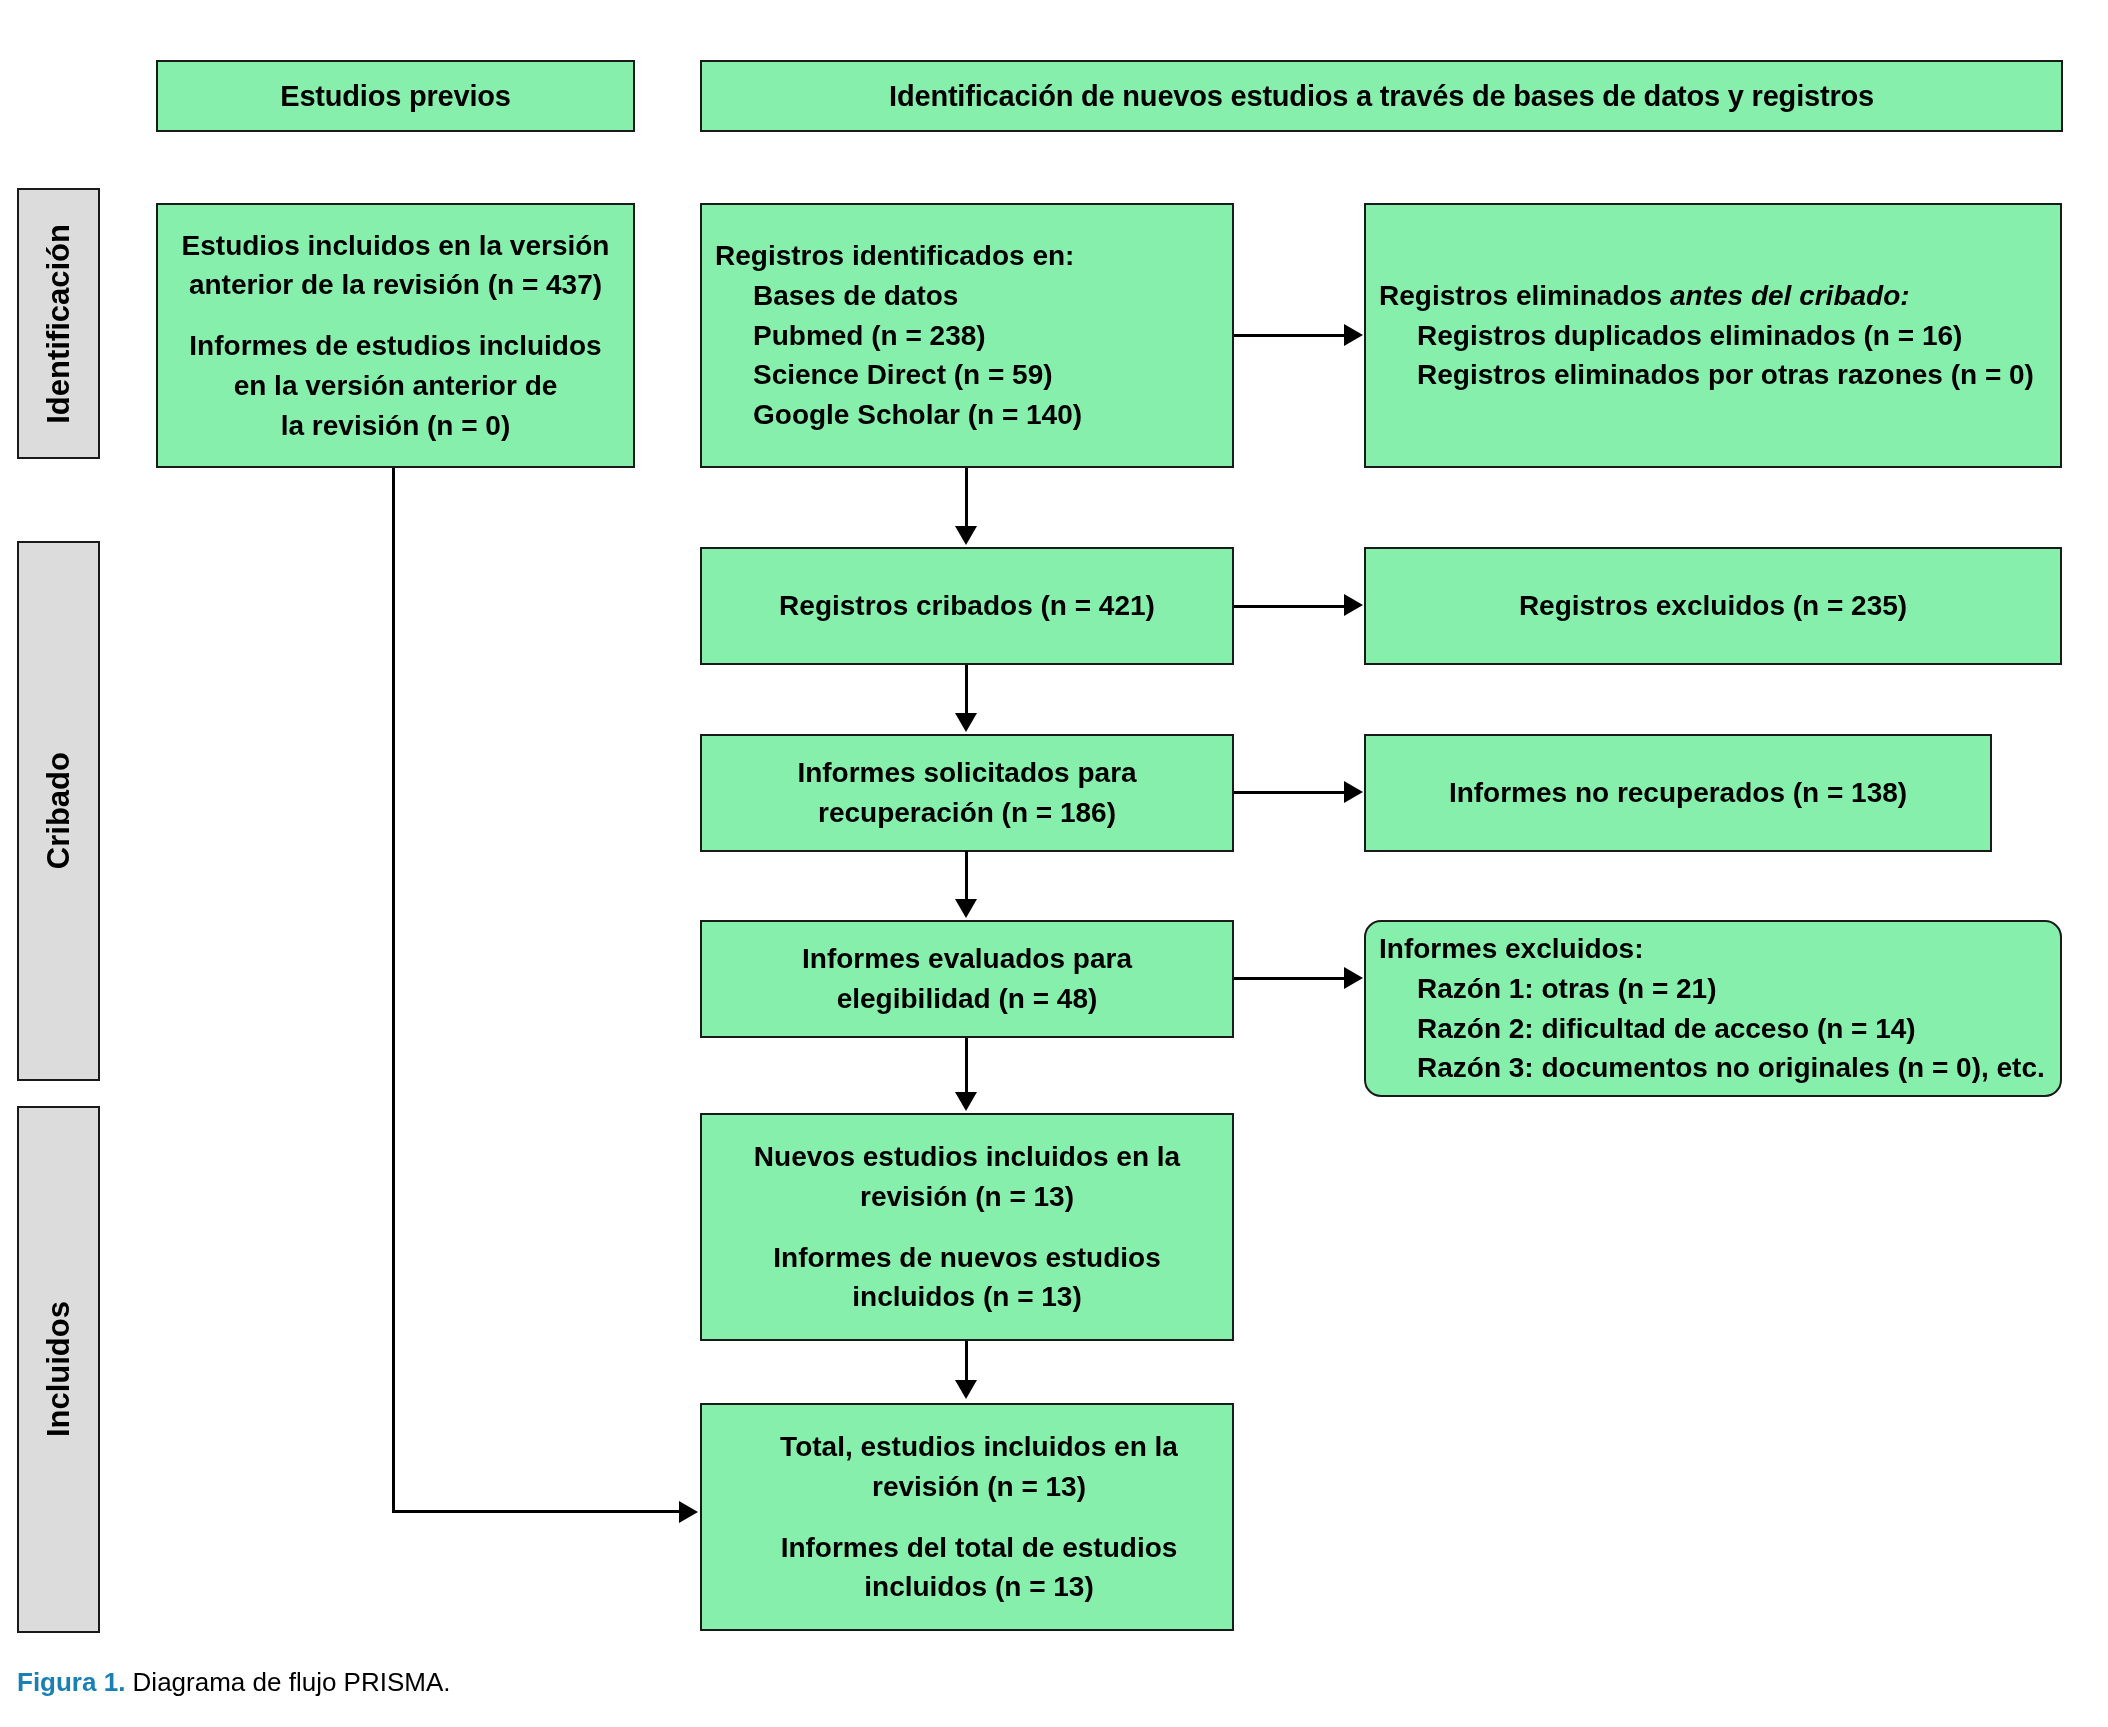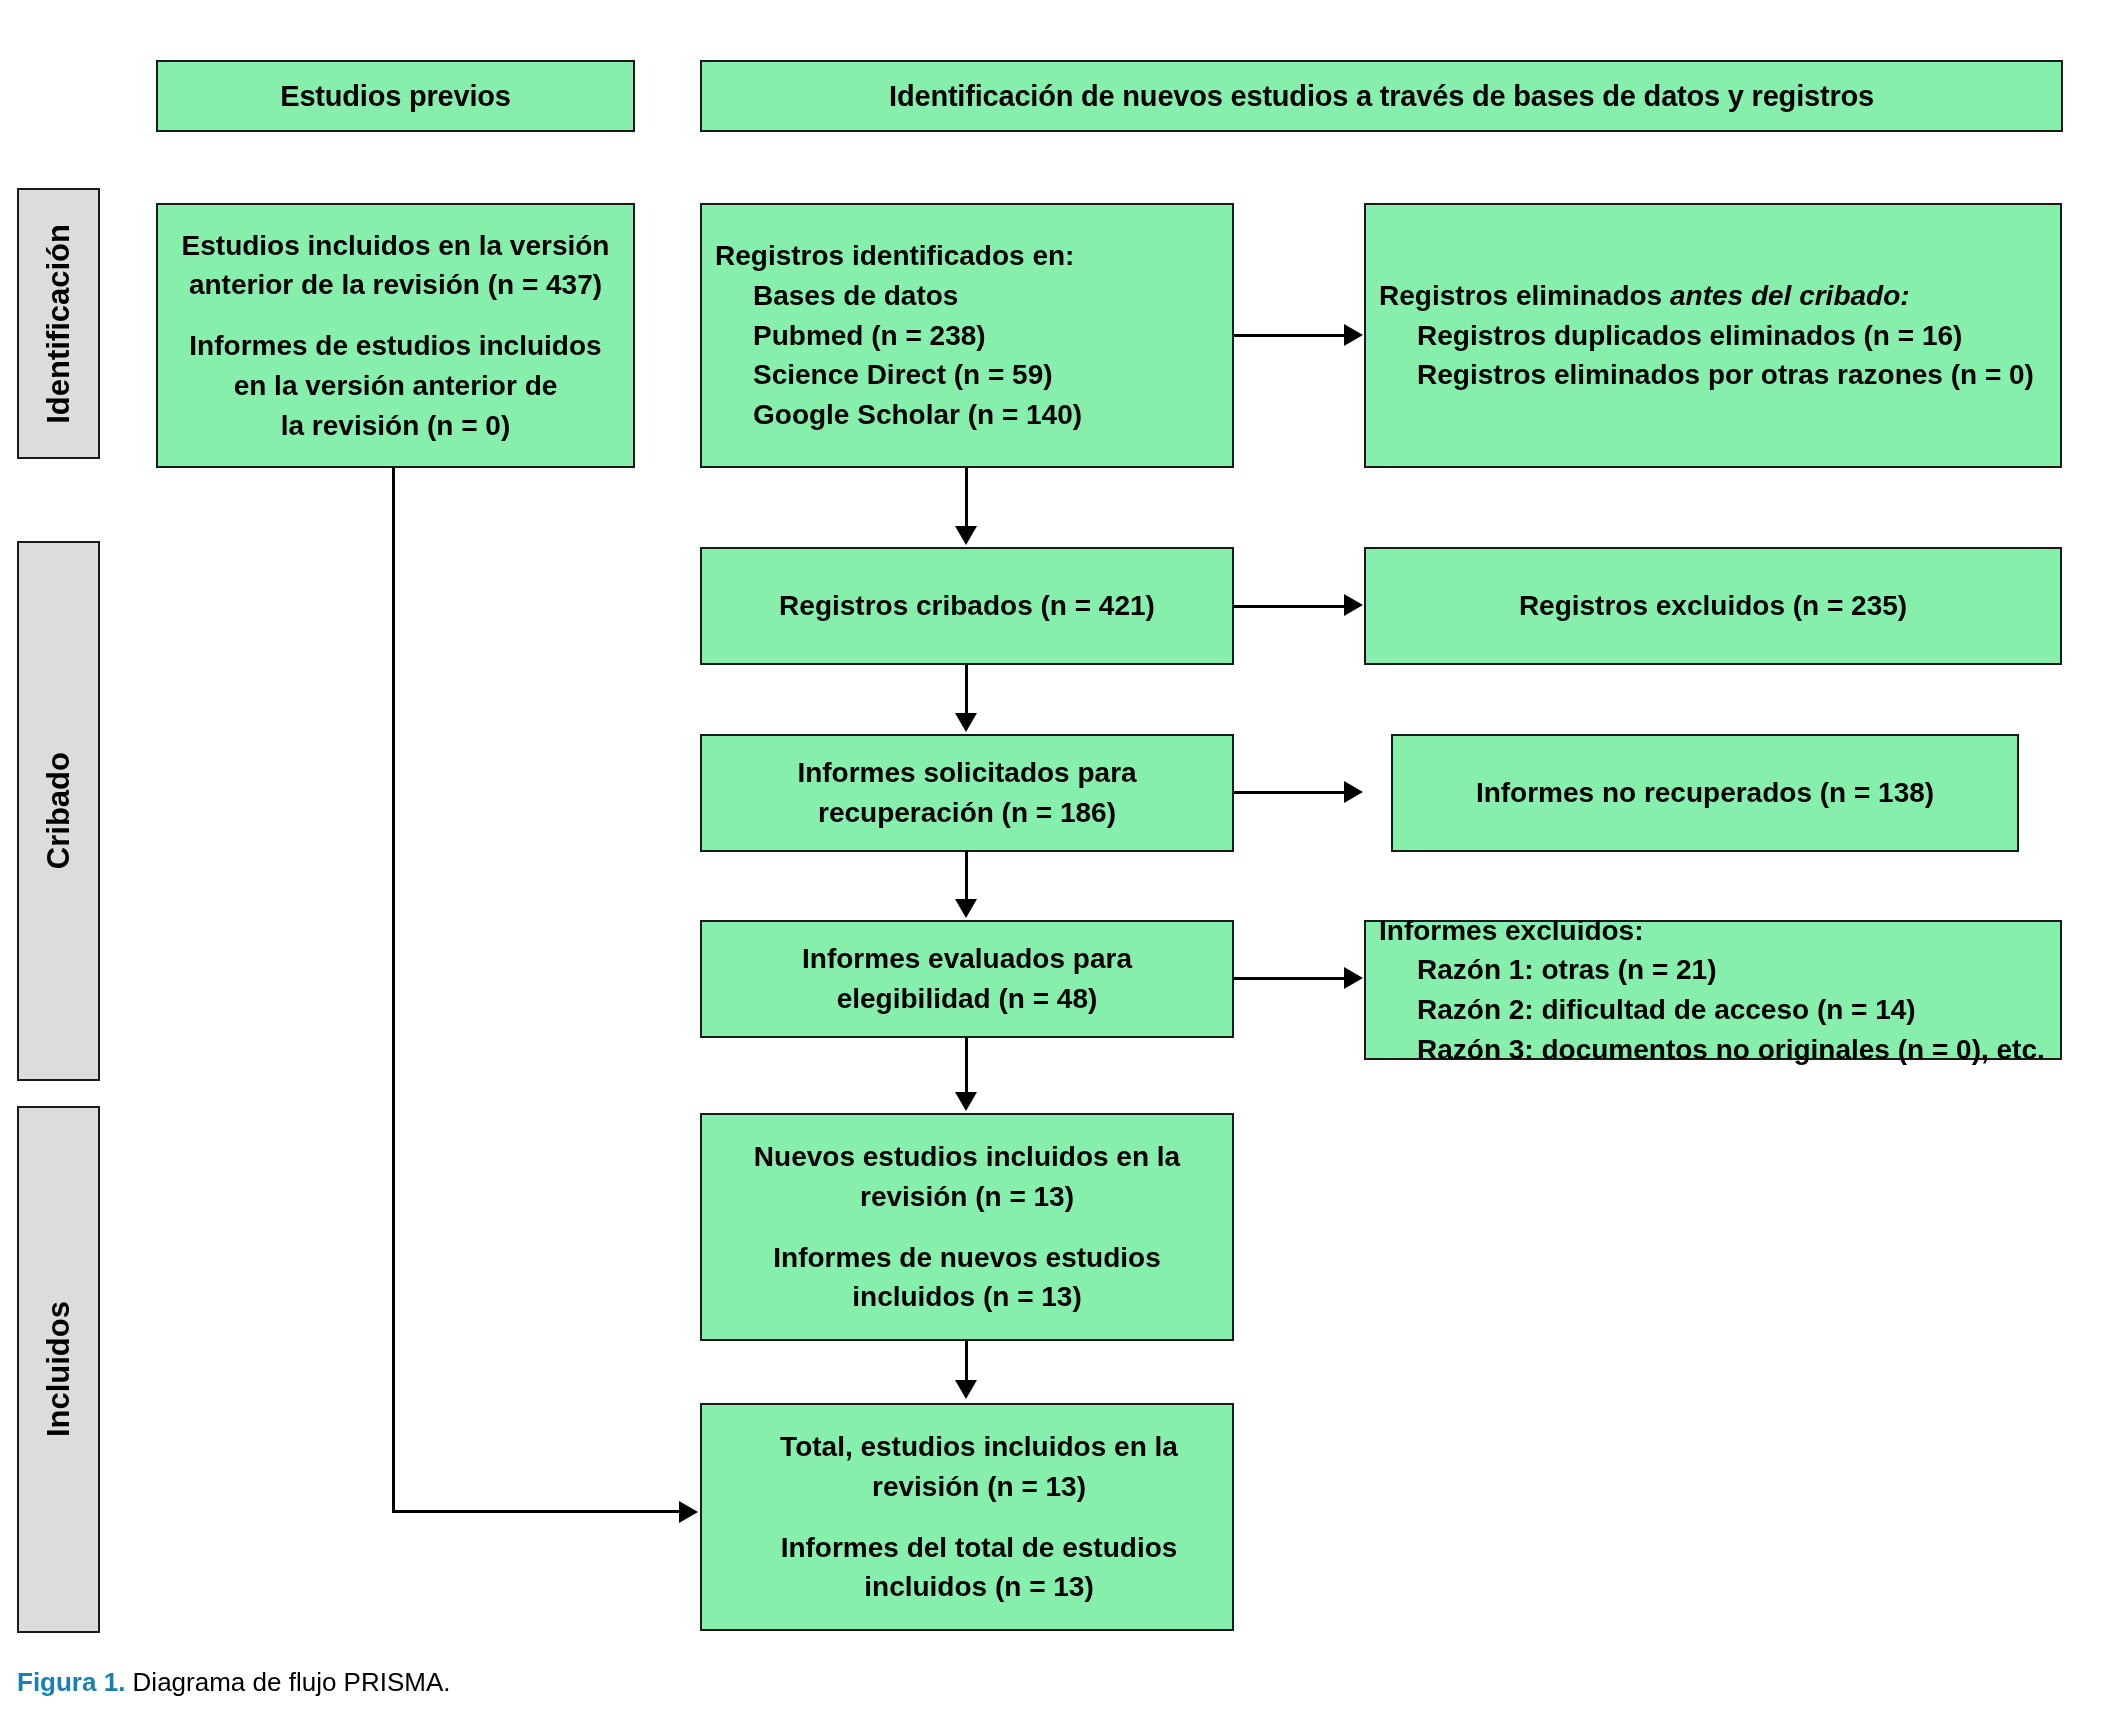--- a/index.html
+++ b/index.html
@@ -171,7 +171,7 @@
     </div>
   </div>
 
-  <div class="box" style="left:1364px; top:734px; width:628px; height:118px;margin-left:27px;">
+  <div class="box" style="left:1364px; top:734px; width:628px; height:118px;">
     <div class="box-inner body-text">Informes no recuperados (n = 138)</div>
   </div>
 

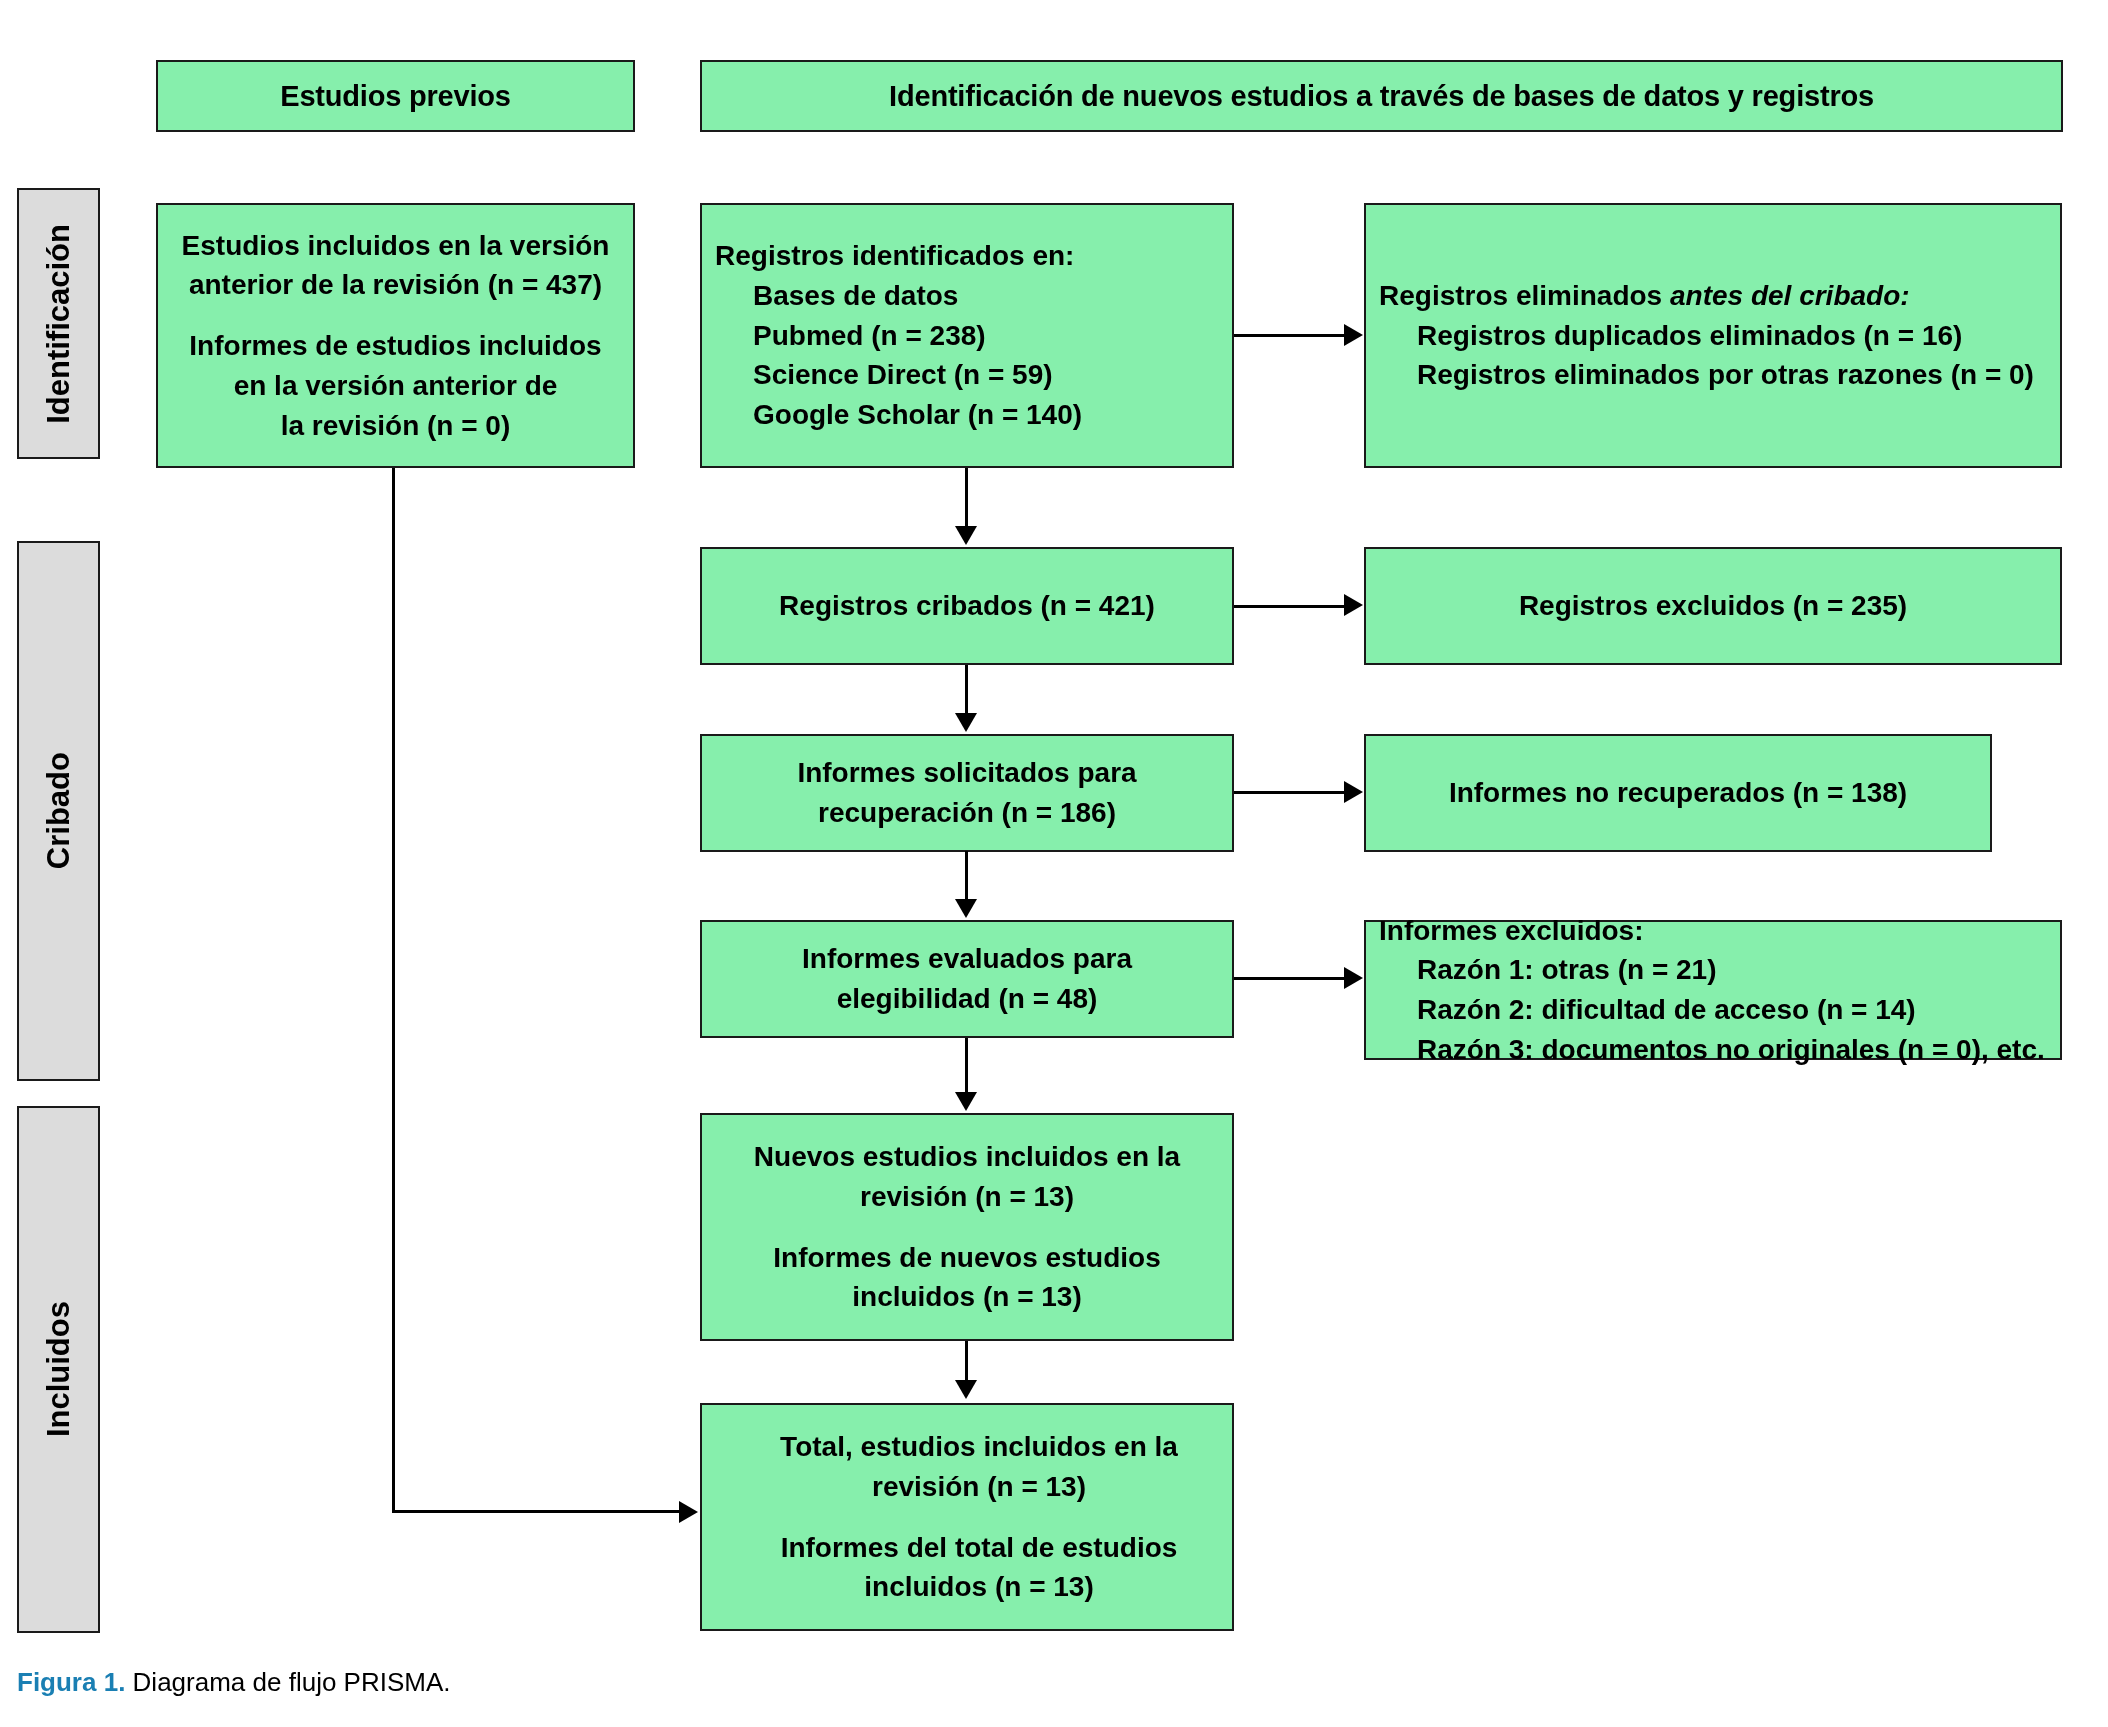--- a/index.html
+++ b/index.html
@@ -182,7 +182,7 @@
     </div>
   </div>
 
-  <div class="box" style="left:1364px; top:920px; width:698px; height:140px;">
+  <div class="box" style="left:1364px; top:920px; width:698px; height:177px;border-radius:17px;">
     <div class="box-inner body-text align-left">
       <div>Informes excluidos:</div>
       <div class="indent1 nowrap">Razón 1: otras (n = 21)</div>

